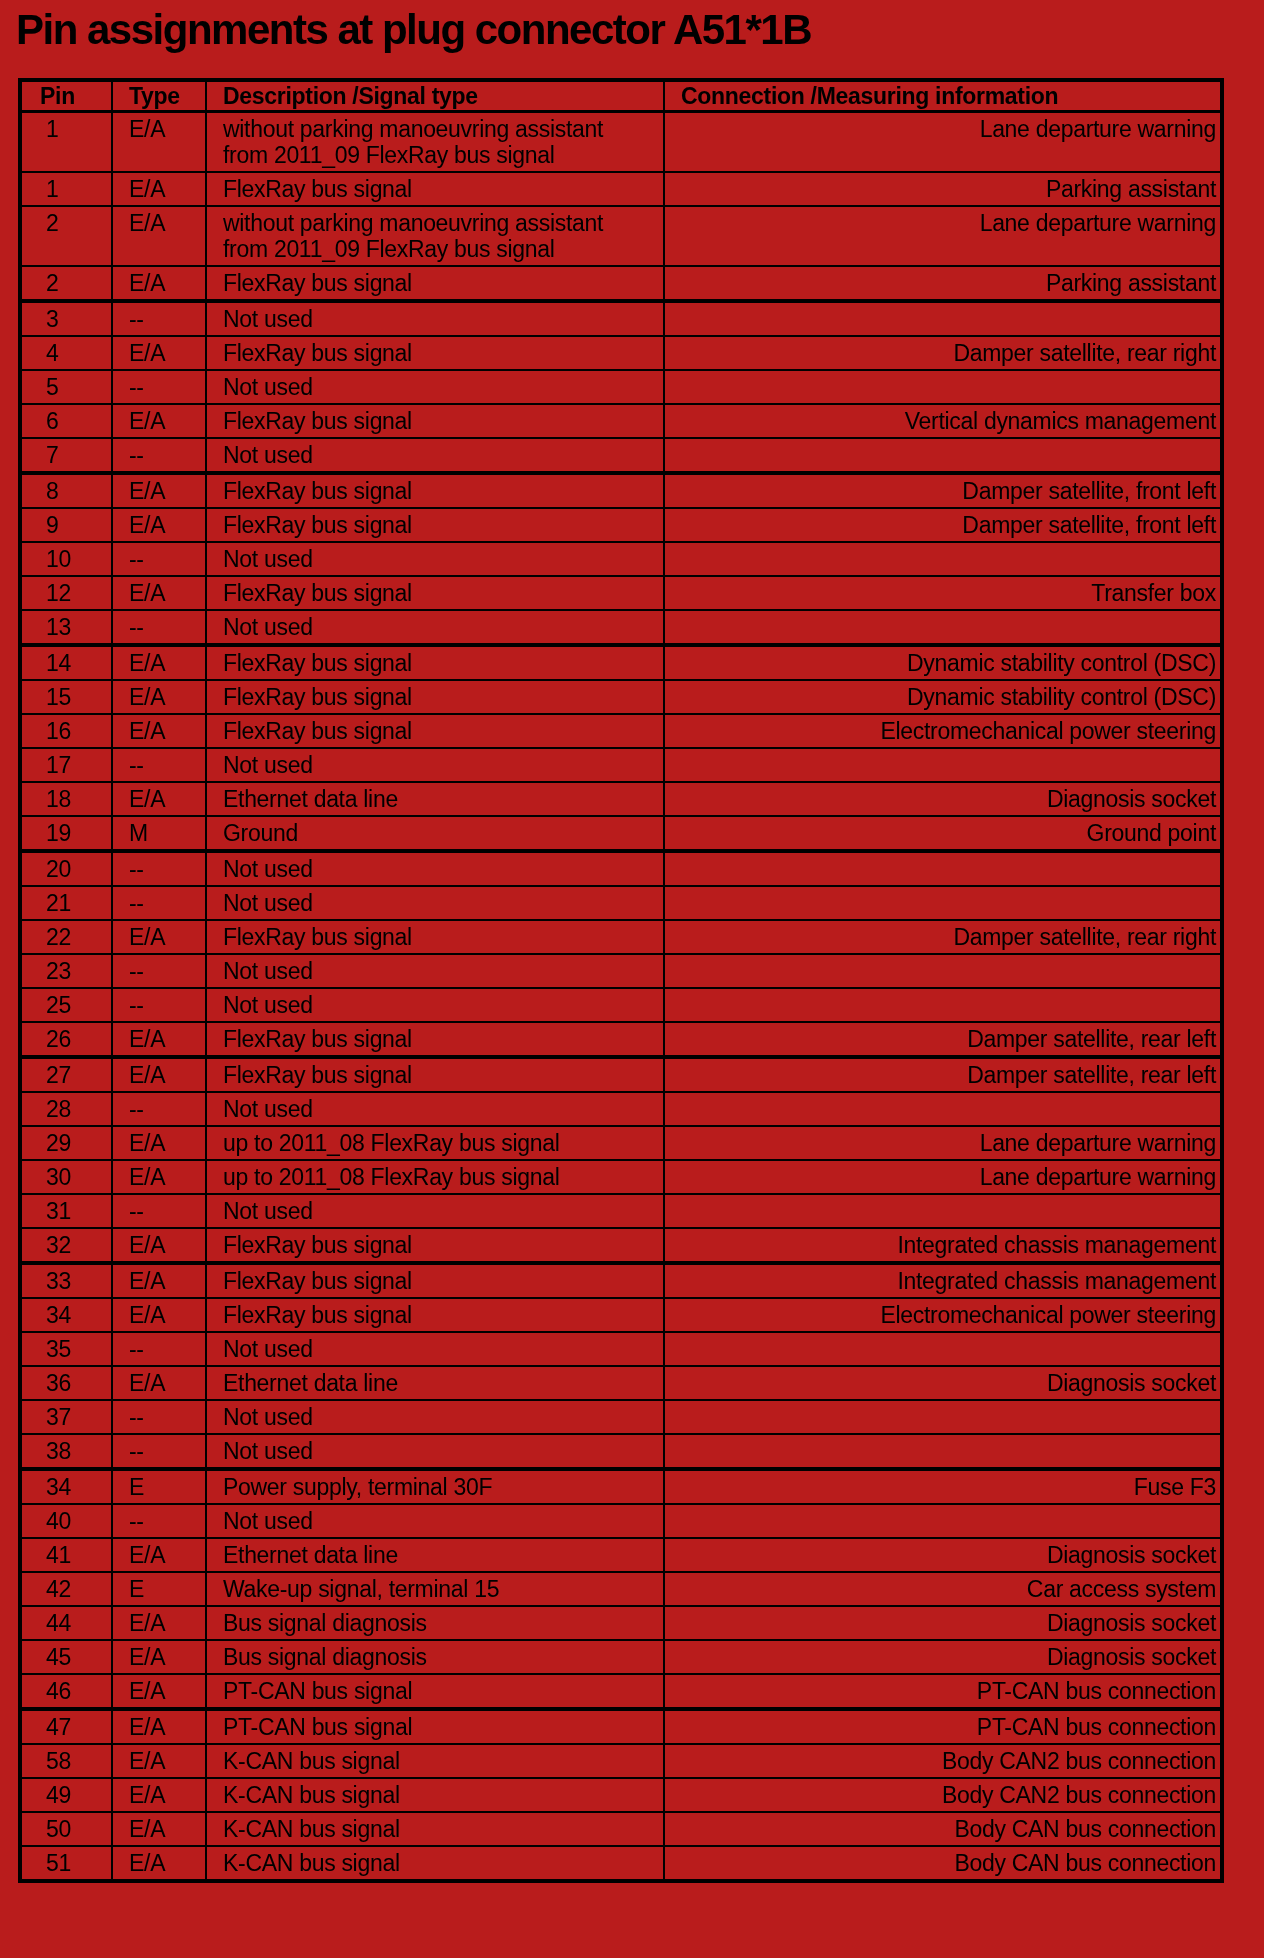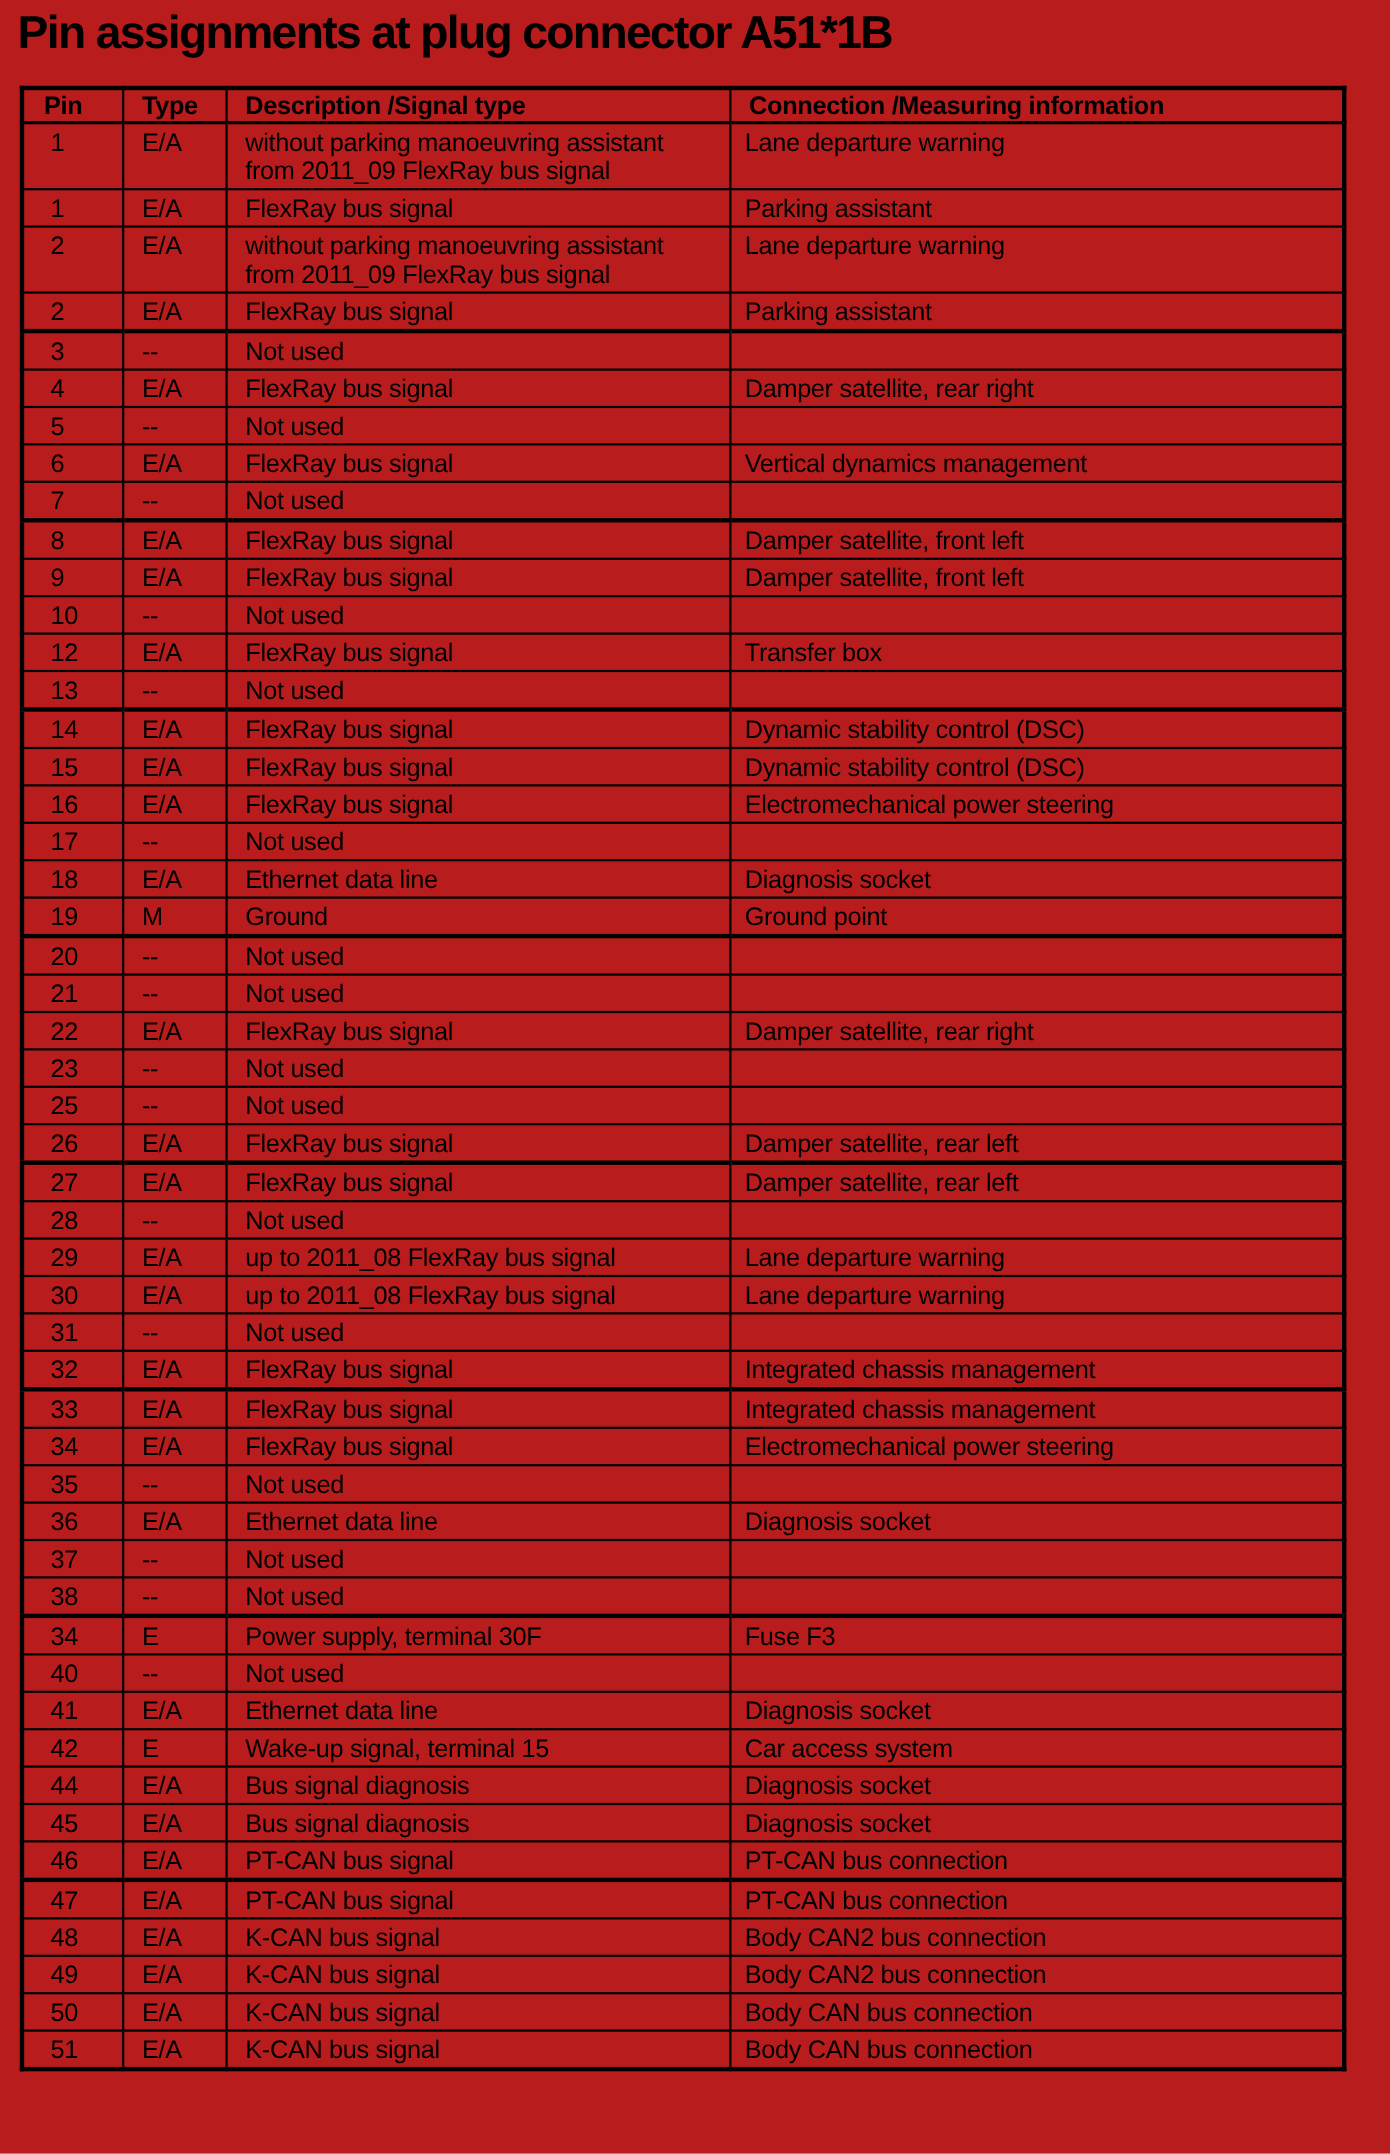--- a/index.html
+++ b/index.html
@@ -63,7 +63,7 @@
   }
   td.pin-cell  { padding-left: 24px; }
   td.desc-cell { white-space: pre-line; }
-  td.conn-cell { padding-left: 12px; }
+  td.conn-cell { padding-left: 12px; text-align: right; }
   tr.thick-top td { border-top: 4px solid #000; }
 </style>
 </head>

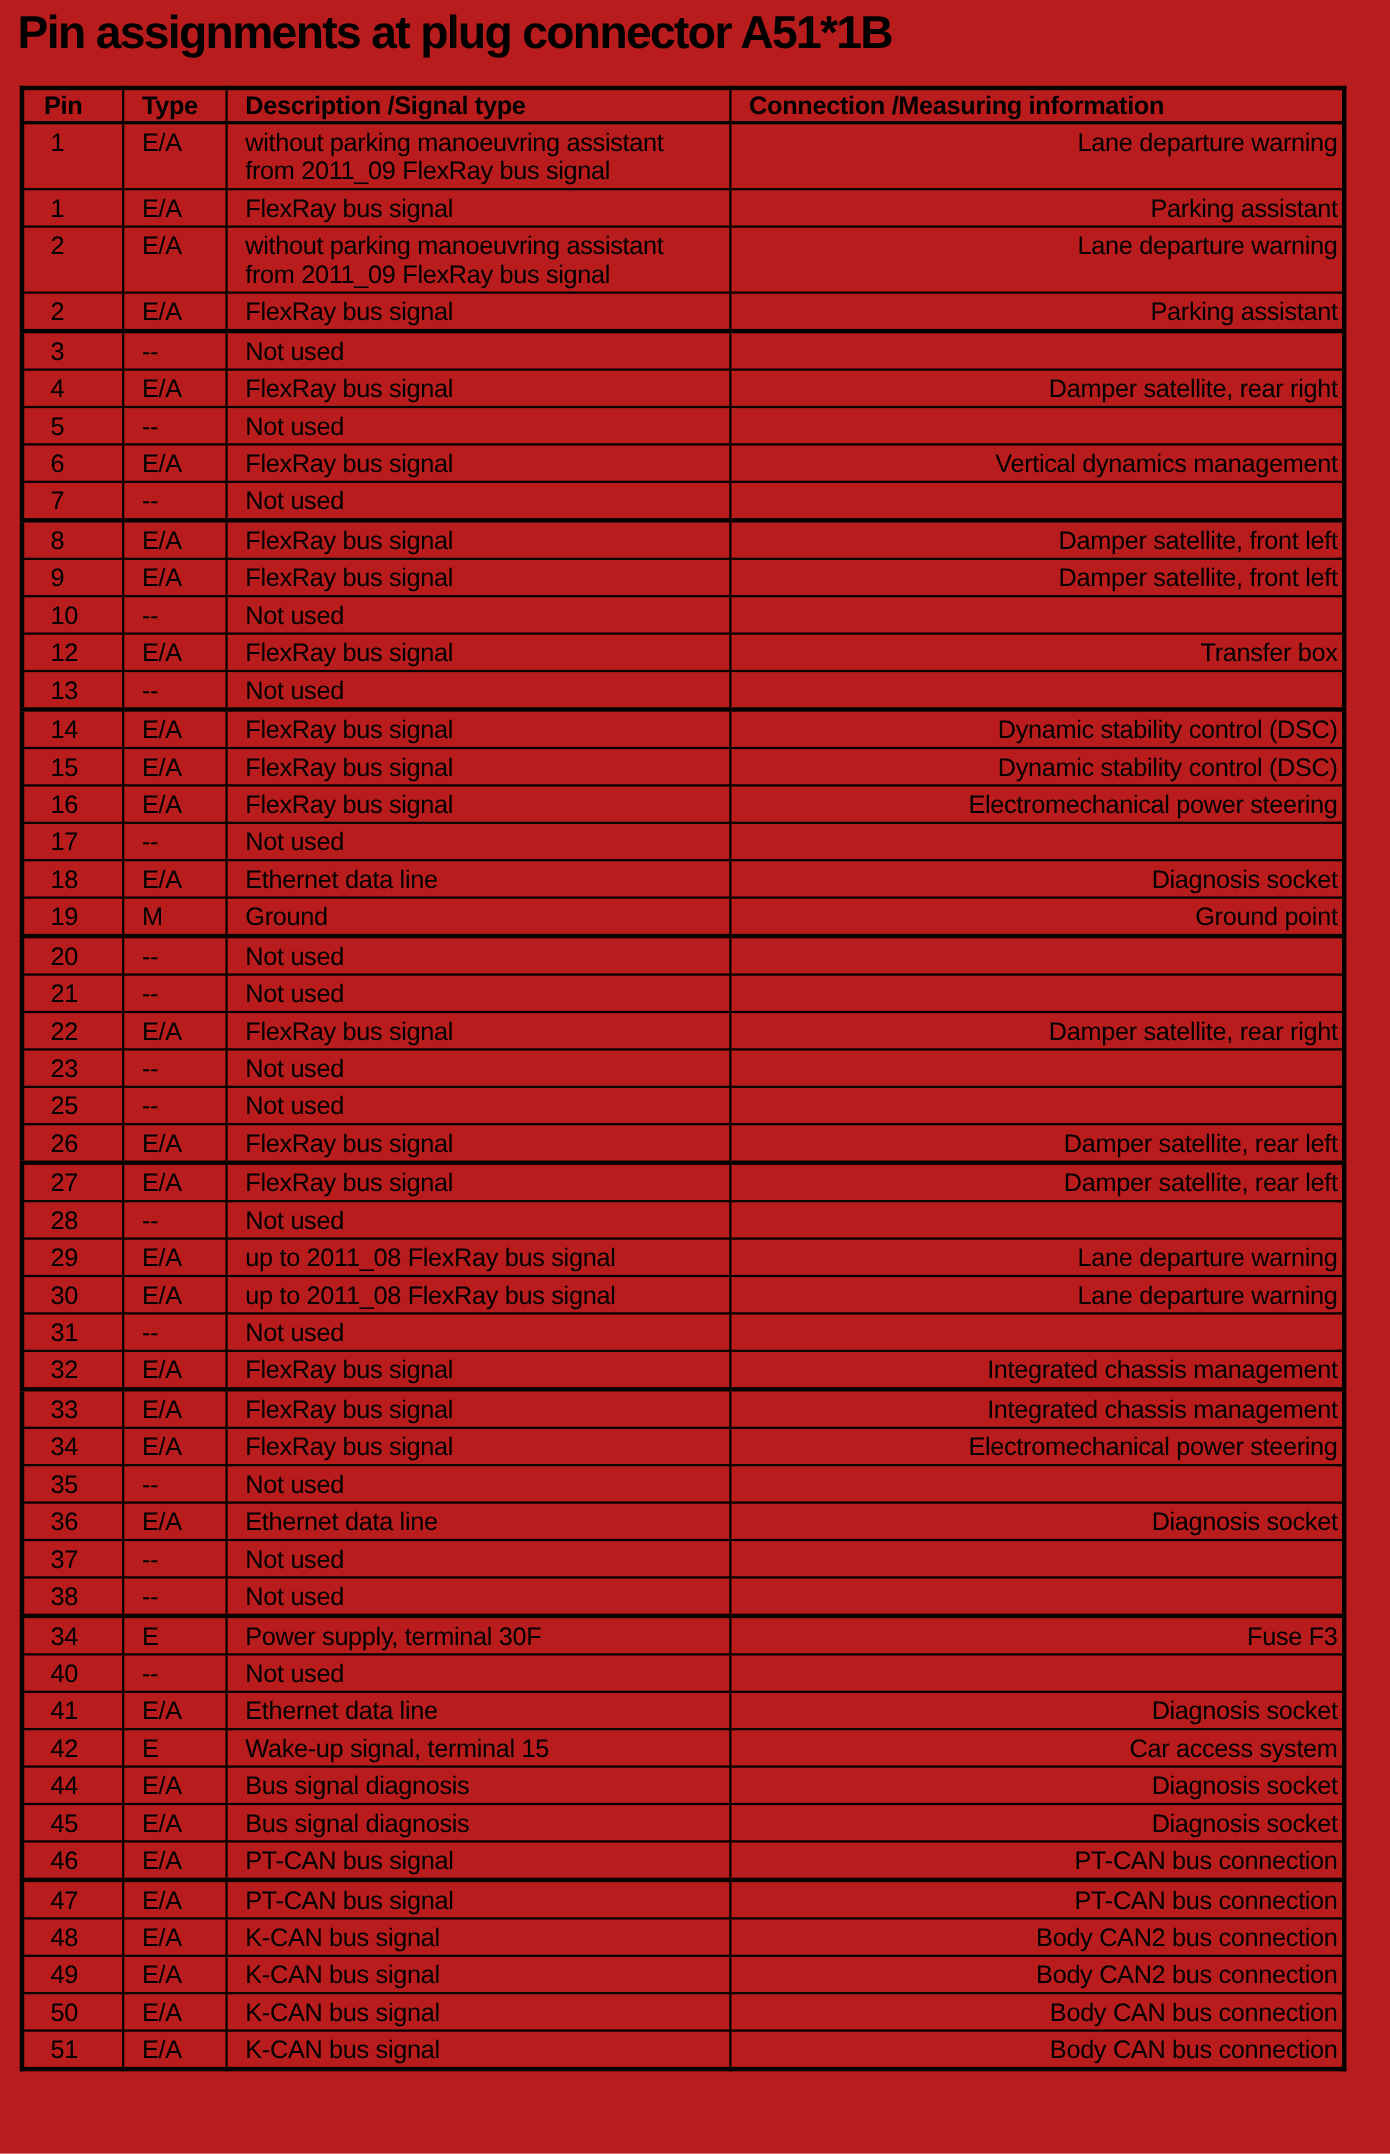--- a/index.html
+++ b/index.html
@@ -368,7 +368,7 @@
       <td class="conn-cell">PT-CAN bus connection</td>
     </tr>
         <tr>
-      <td class="pin-cell">48</td>
+      <td class="pin-cell">58</td>
       <td class="type-cell">E/A</td>
       <td class="desc-cell">K-CAN bus signal</td>
       <td class="conn-cell">Body CAN2 bus connection</td>

